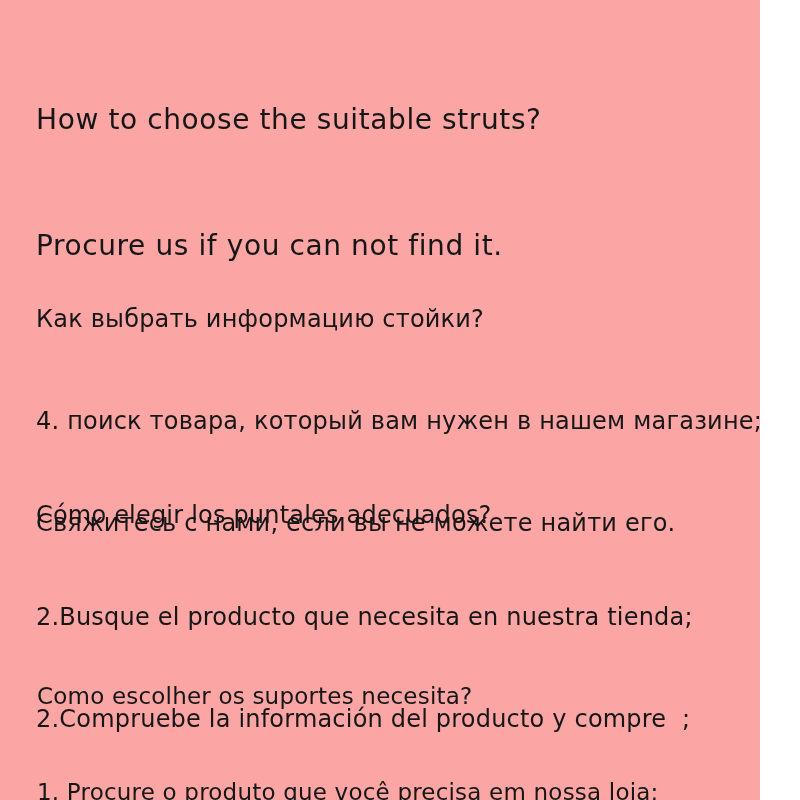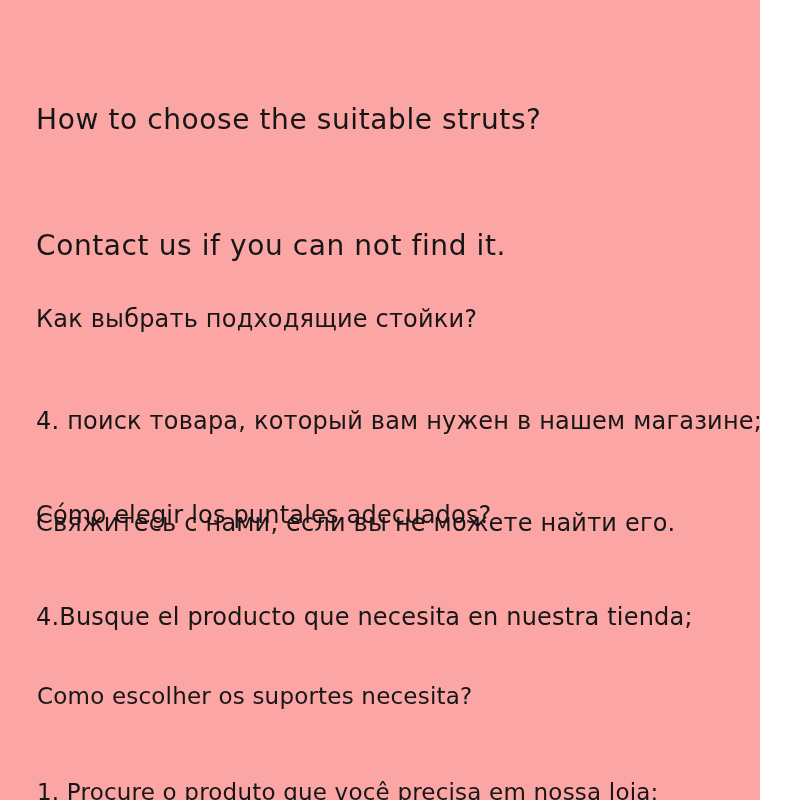--- a/index.html
+++ b/index.html
@@ -57,7 +57,7 @@
 
   <div class="block block-english">
     <div class="line">How to choose the suitable struts?</div>
-    <div class="line">Contact us if you can not find it.</div>
+    <div class="line">Procure us if you can not find it.</div>
   </div>
 
   <div class="block block-russian">

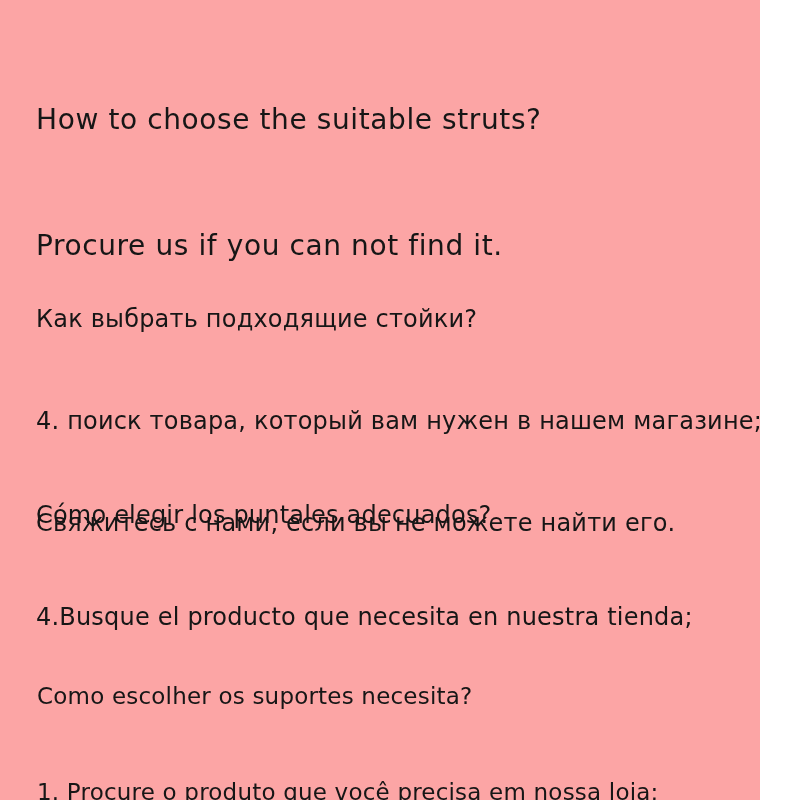--- a/index.html
+++ b/index.html
@@ -61,7 +61,7 @@
   </div>
 
   <div class="block block-russian">
-    <div class="line">Как выбрать подходящие стойки?</div>
+    <div class="line">Как выбрать информацию стойки?</div>
     <div class="line">4. поиск товара, который вам нужен в нашем магазине;</div>
     <div class="line">Свяжитесь с нами, если вы не можете найти его.</div>
   </div>

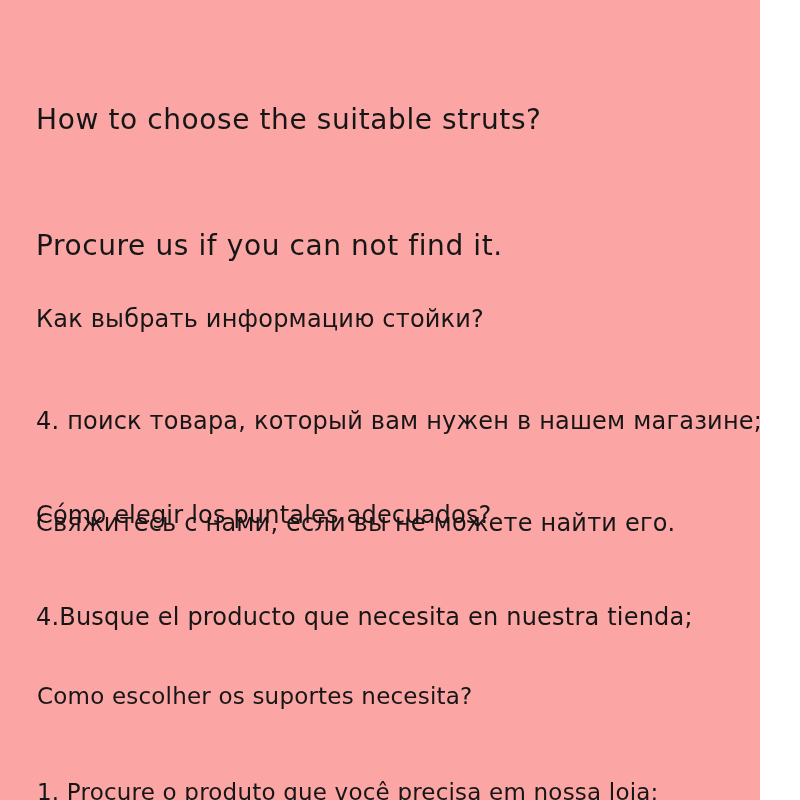--- a/index.html
+++ b/index.html
@@ -68,7 +68,7 @@
 
   <div class="block block-spanish">
     <div class="line">Cómo elegir los puntales adecuados?</div>
-    <div class="line">4.Busque el producto que necesita en nuestra tienda;</div>
+    <div class="line">2.Busque el producto que necesita en nuestra tienda;</div>
     
   </div>
 

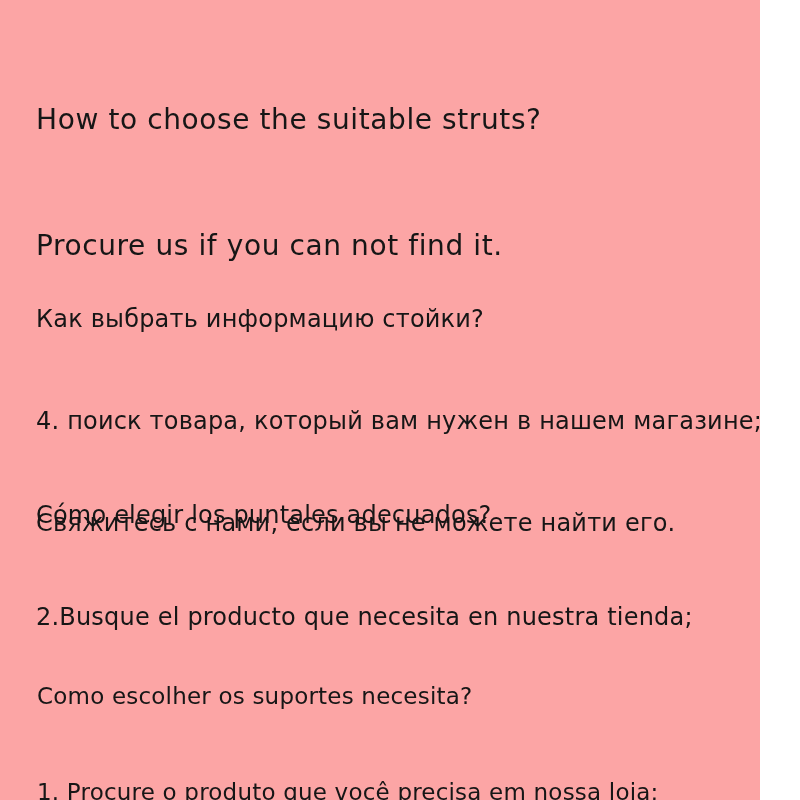--- a/index.html
+++ b/index.html
@@ -69,6 +69,7 @@
   <div class="block block-spanish">
     <div class="line">Cómo elegir los puntales adecuados?</div>
     <div class="line">2.Busque el producto que necesita en nuestra tienda;</div>
+    <div class="line">2.Compruebe la información del producto y compre  ;</div>
     
   </div>
 

